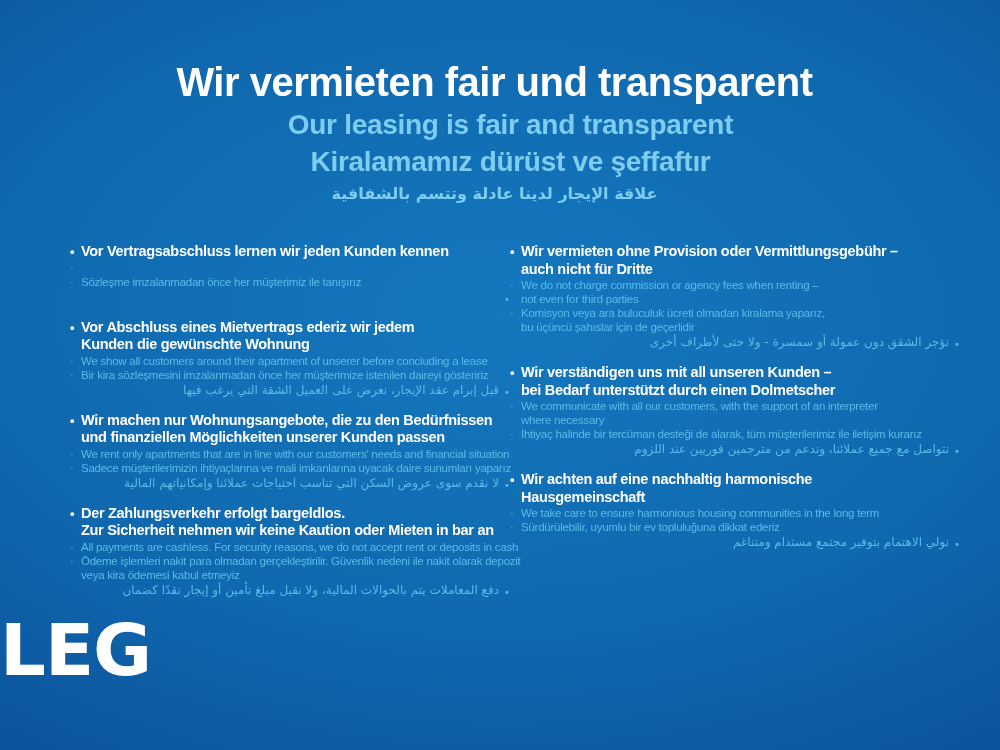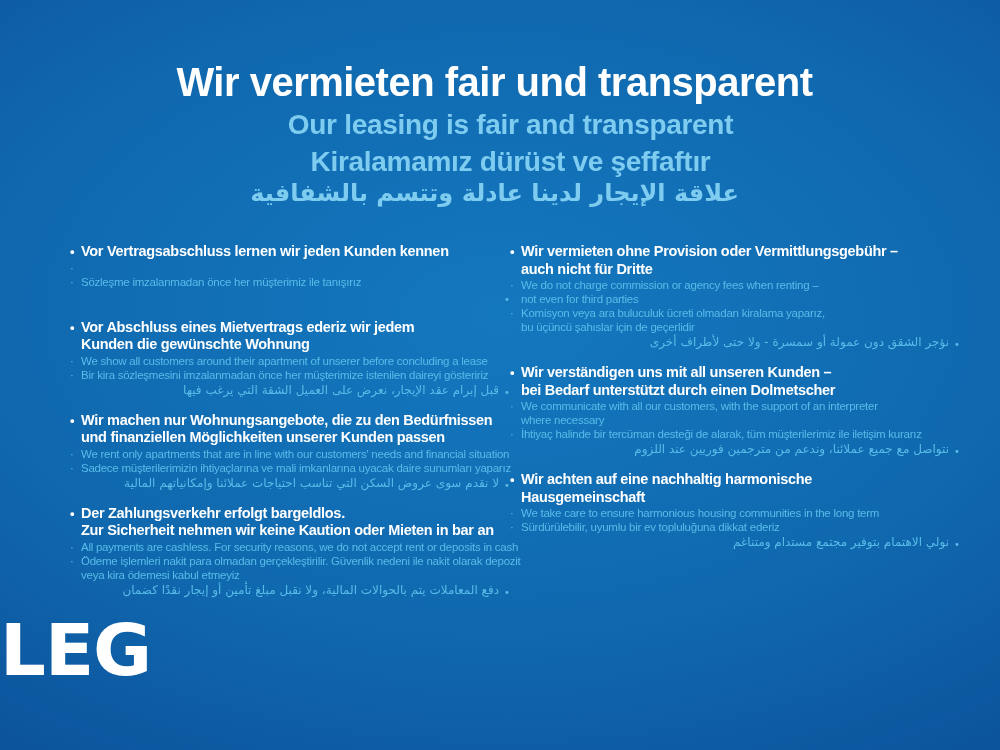--- a/index.html
+++ b/index.html
@@ -11,7 +11,7 @@
   .titles { position:absolute; top:60px; left:0; right:11px; text-align:center; }
   .t-de { font-size:40px; font-weight:700; color:#ffffff; letter-spacing:-0.5px; line-height:1.1; }
   .t-en, .t-tr { font-size:28px; font-weight:700; color:#7ecdf0; letter-spacing:-0.3px; margin-top:5px; line-height:1.15;padding-left:32px; }
-  .t-ar { font-size:24px; font-weight:700; color:#7ecdf0; line-height:1.25; direction:rtl; font-family:"DejaVu Sans", sans-serif; }
+  .t-ar { font-size:16px; font-weight:700; color:#7ecdf0; margin-top:6px; line-height:1.25; direction:rtl; font-family:"DejaVu Sans", sans-serif; }
 
   .columns { position:absolute; top:243px; left:70px; width:890px; display:flex; }
   .col-left  { width:440px; flex:none; }

